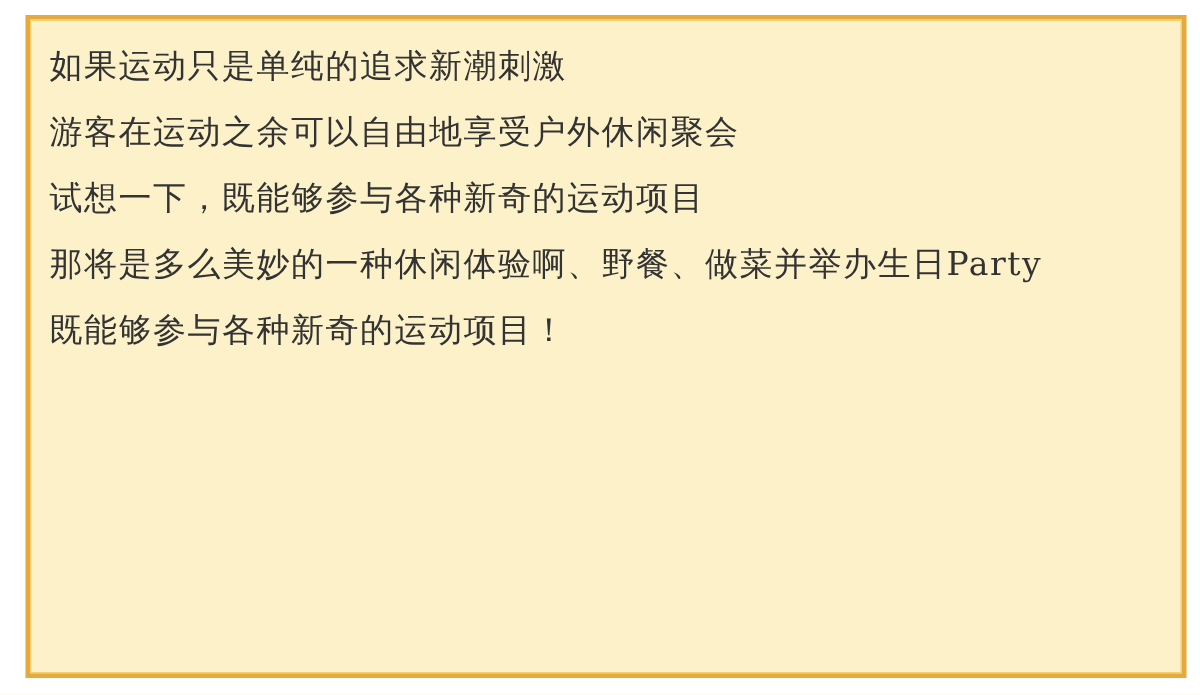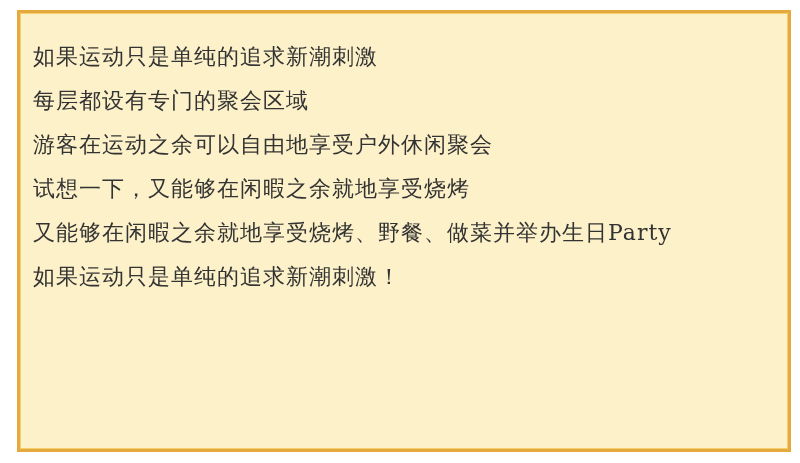--- a/index.html
+++ b/index.html
@@ -20,7 +20,7 @@
     background: #FCF1C9;
     border: 3px solid #E5A93D;
     box-shadow: inset 0 0 0 1px #F3D06B;
-    padding: 22px 12px 0 13px;
+    padding: 10px 12px 0 13px;
   }
   .text-line {
     margin: 0;

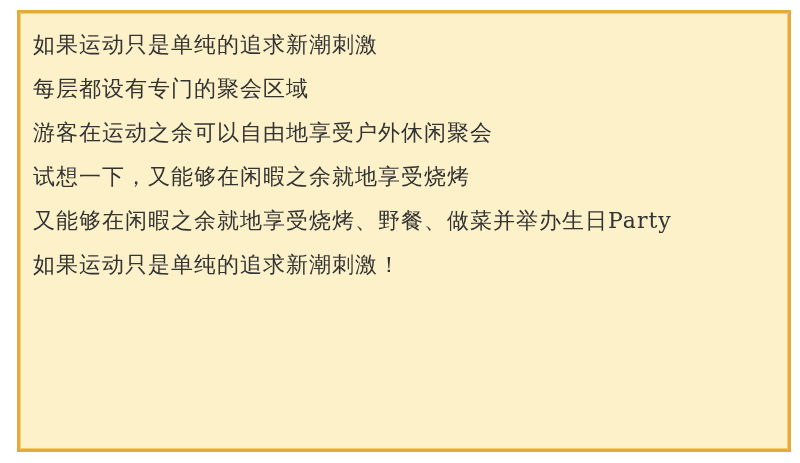--- a/index.html
+++ b/index.html
@@ -38,7 +38,6 @@
 
 <div class="text-panel">
   <p class="text-line">如果运动只是单纯的追求新潮刺激</p>
-  <p class="text-line">每层都设有专门的聚会区域</p>
   <p class="text-line">游客在运动之余可以自由地享受户外休闲聚会</p>
   <p class="text-line">试想一下，又能够在闲暇之余就地享受烧烤</p>
   <p class="text-line">又能够在闲暇之余就地享受烧烤、野餐、做菜并举办生日Party</p>

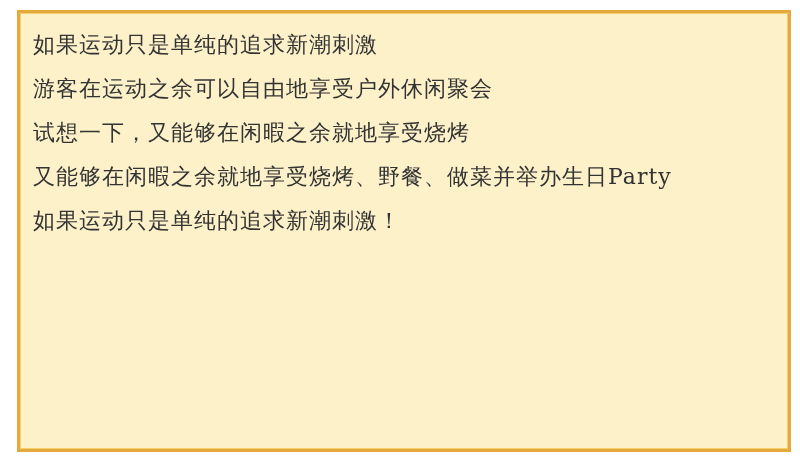--- a/index.html
+++ b/index.html
@@ -39,7 +39,7 @@
 <div class="text-panel">
   <p class="text-line">如果运动只是单纯的追求新潮刺激</p>
   <p class="text-line">游客在运动之余可以自由地享受户外休闲聚会</p>
-  <p class="text-line">试想一下，又能够在闲暇之余就地享受烧烤</p>
+  <p class="text-line">试想一下，既能够参与各种新奇的运动项目</p>
   <p class="text-line">又能够在闲暇之余就地享受烧烤、野餐、做菜并举办生日Party</p>
   <p class="text-line">如果运动只是单纯的追求新潮刺激！</p>
 </div>

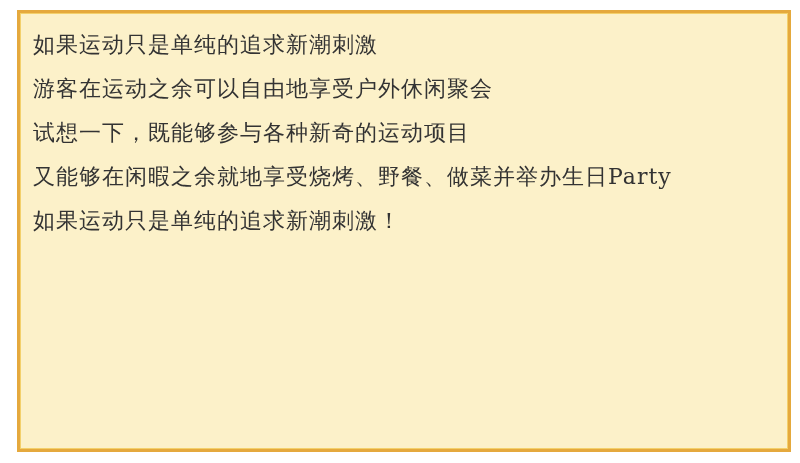--- a/index.html
+++ b/index.html
@@ -40,7 +40,7 @@
   <p class="text-line">如果运动只是单纯的追求新潮刺激</p>
   <p class="text-line">游客在运动之余可以自由地享受户外休闲聚会</p>
   <p class="text-line">试想一下，既能够参与各种新奇的运动项目</p>
-  <p class="text-line">又能够在闲暇之余就地享受烧烤、野餐、做菜并举办生日Party</p>
+  <p class="text-line">那将是多么美妙的一种休闲体验啊、野餐、做菜并举办生日Party</p>
   <p class="text-line">如果运动只是单纯的追求新潮刺激！</p>
 </div>
 

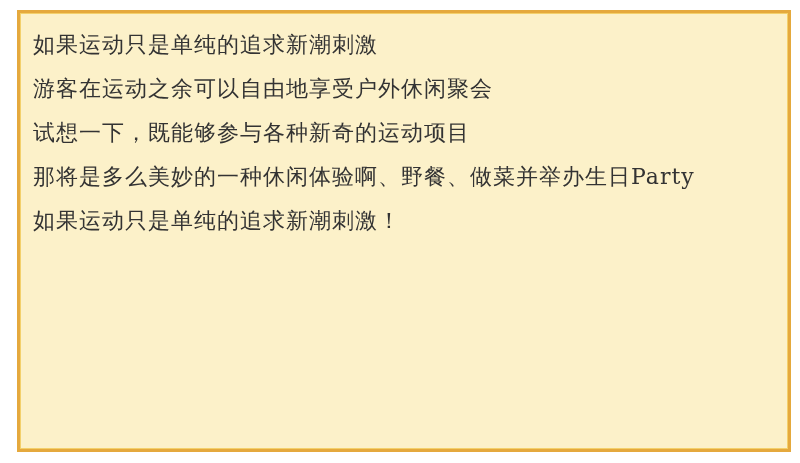--- a/index.html
+++ b/index.html
@@ -41,7 +41,7 @@
   <p class="text-line">游客在运动之余可以自由地享受户外休闲聚会</p>
   <p class="text-line">试想一下，既能够参与各种新奇的运动项目</p>
   <p class="text-line">那将是多么美妙的一种休闲体验啊、野餐、做菜并举办生日Party</p>
-  <p class="text-line">如果运动只是单纯的追求新潮刺激！</p>
+  <p class="text-line">既能够参与各种新奇的运动项目！</p>
 </div>
 
 </body></html>

